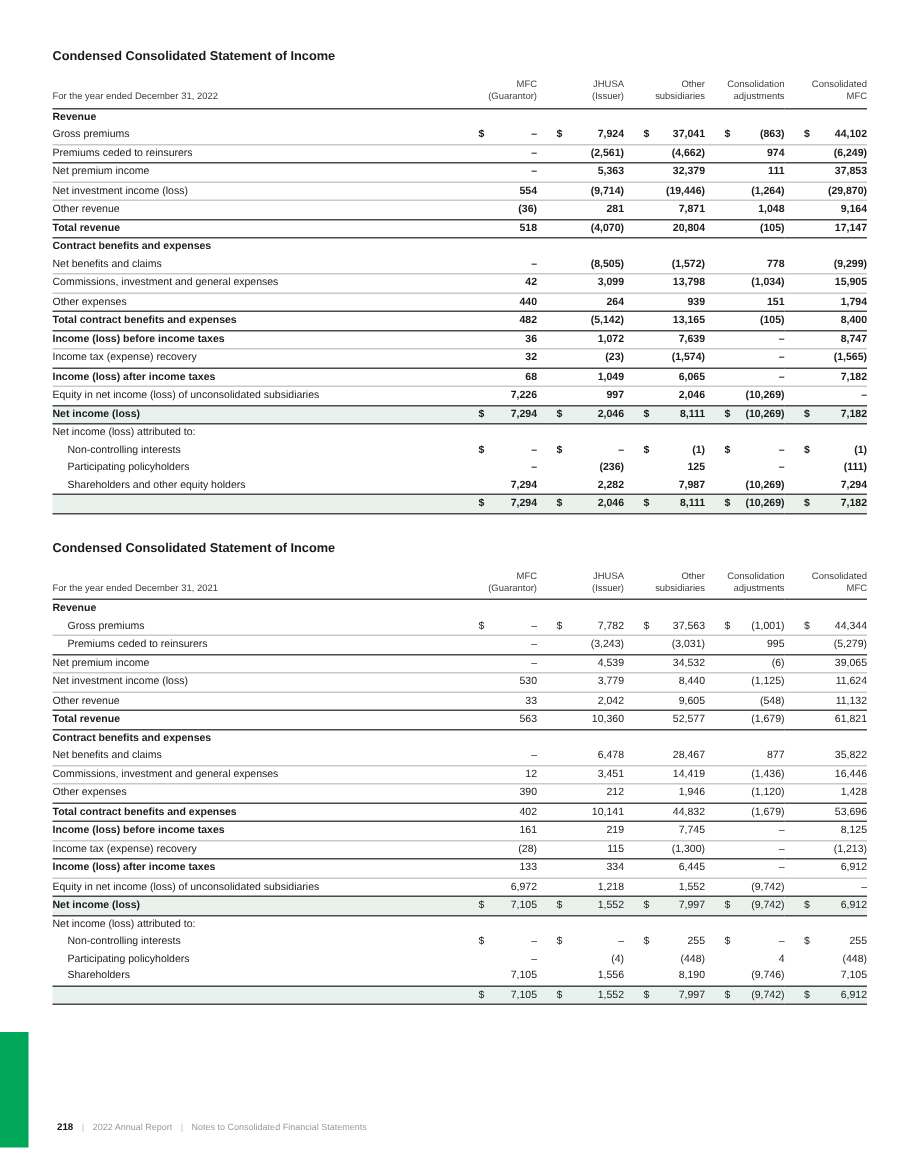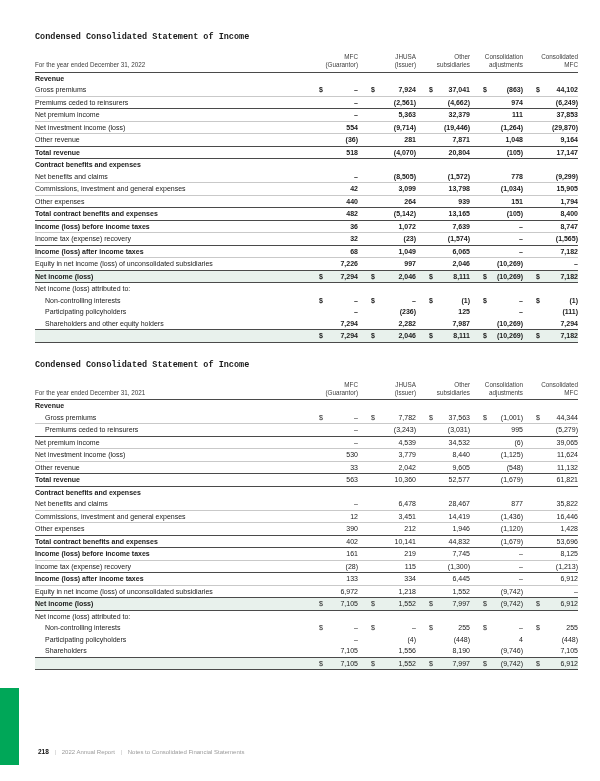--- a/index.html
+++ b/index.html
@@ -19,7 +19,7 @@
   }
   .content{padding:32px 22px 0 35px;width:578px;}
   h2.stmt-title{
-    font-size:8.5px;font-weight:bold;margin:0 0 11px 0;letter-spacing:0;font-family:Liberation Mono, monospace;
+    font-size:8.5px;font-weight:bold;margin:0 0 11px 0;letter-spacing:0;
   }
   .statement + .statement{margin-top:17px;}
   table.fin{

